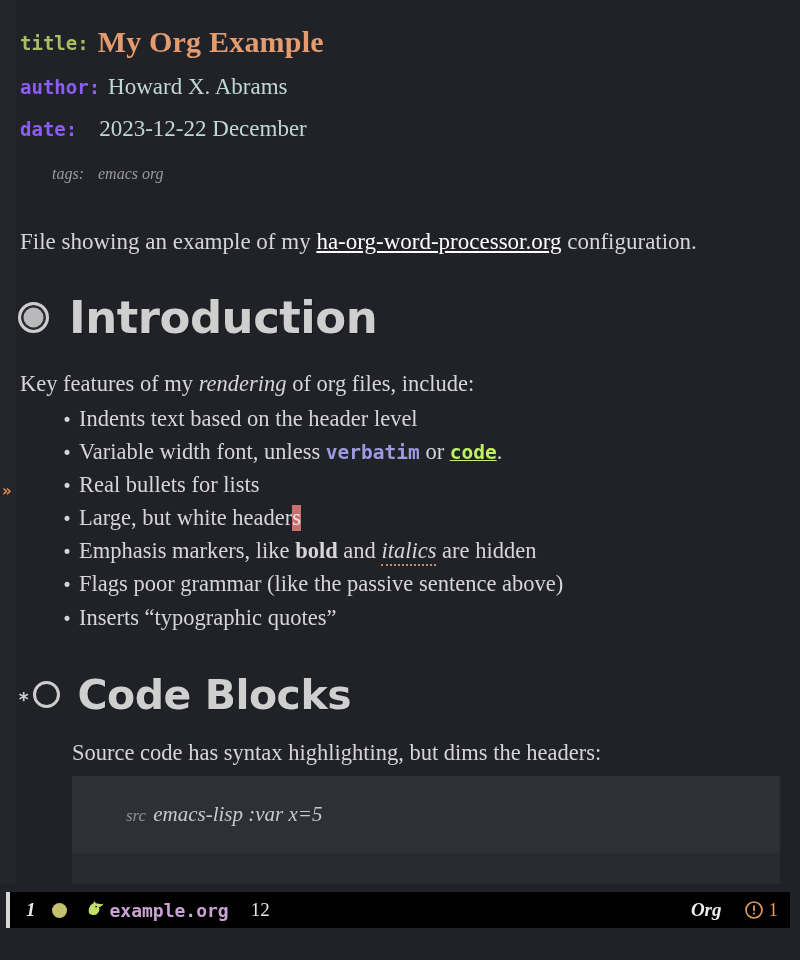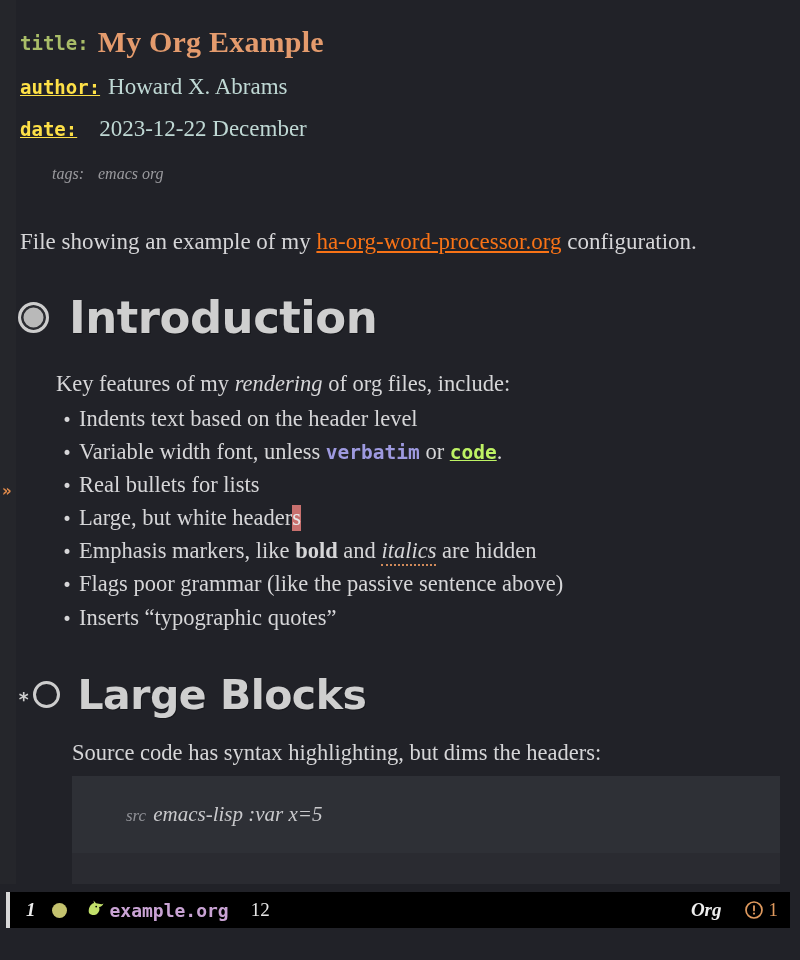--- a/index.html
+++ b/index.html
@@ -78,7 +78,7 @@
   }
   .kw-key.k-title { color: #a9bd68; }
   .kw-key.k-author,
-  .kw-key.k-date   { color: #fde047; text-decoration: underline; }
+  .kw-key.k-date   { color: #8b5cf6; }
 
   .kw-val { font-family: "Liberation Serif", serif; margin-top: 12px; }
   .kw-val.v-title {

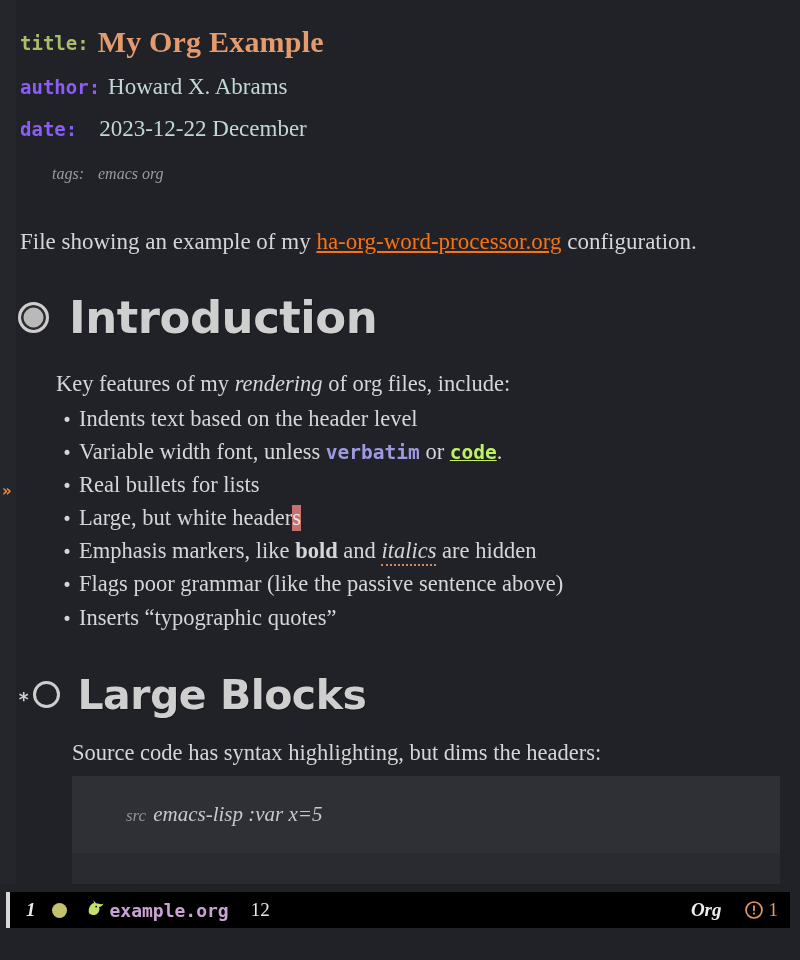--- a/index.html
+++ b/index.html
@@ -117,7 +117,7 @@
     line-height: 1.3;
   }
   .org-link {
-    color: #f97316;
+    color: #ffffff;
     text-decoration: underline;
     text-underline-offset: 2px;
   }

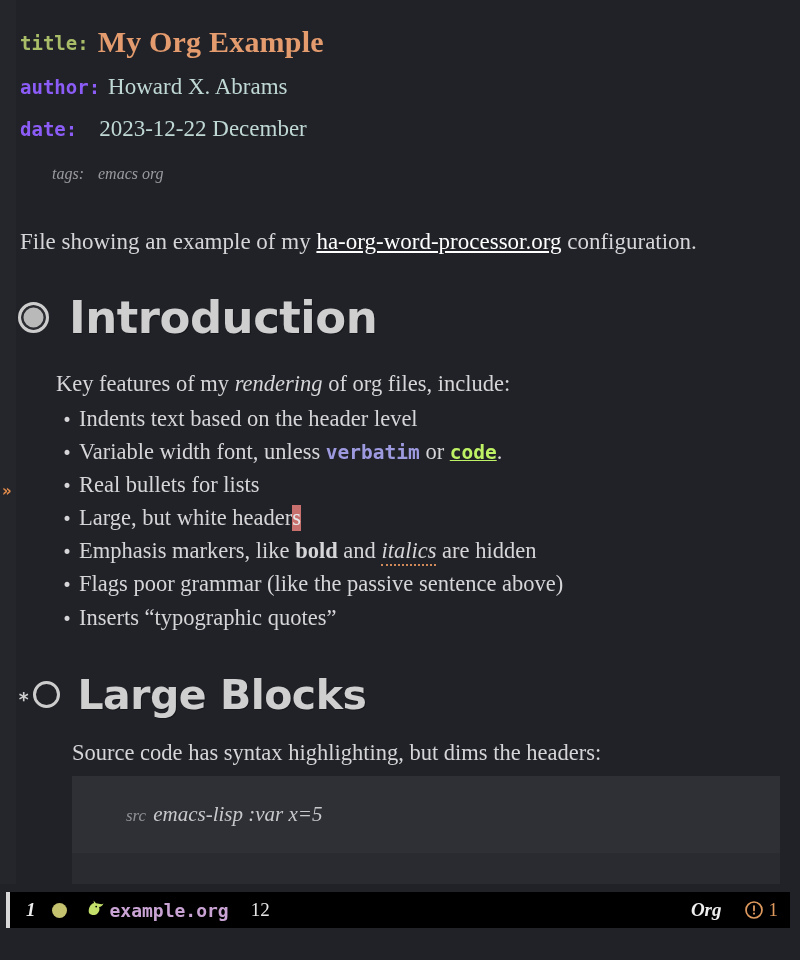--- a/index.html
+++ b/index.html
@@ -178,7 +178,7 @@
     font-size: 22.5px;
     line-height: 1.38;
   }
-  .lead-line { padding: 24px 0 0 56px; }
+  .lead-line { padding: 24px 0 0 20px; }
   .org-list  { padding: 2px 0 0 62px; }
   .org-item  {
     display: flex;

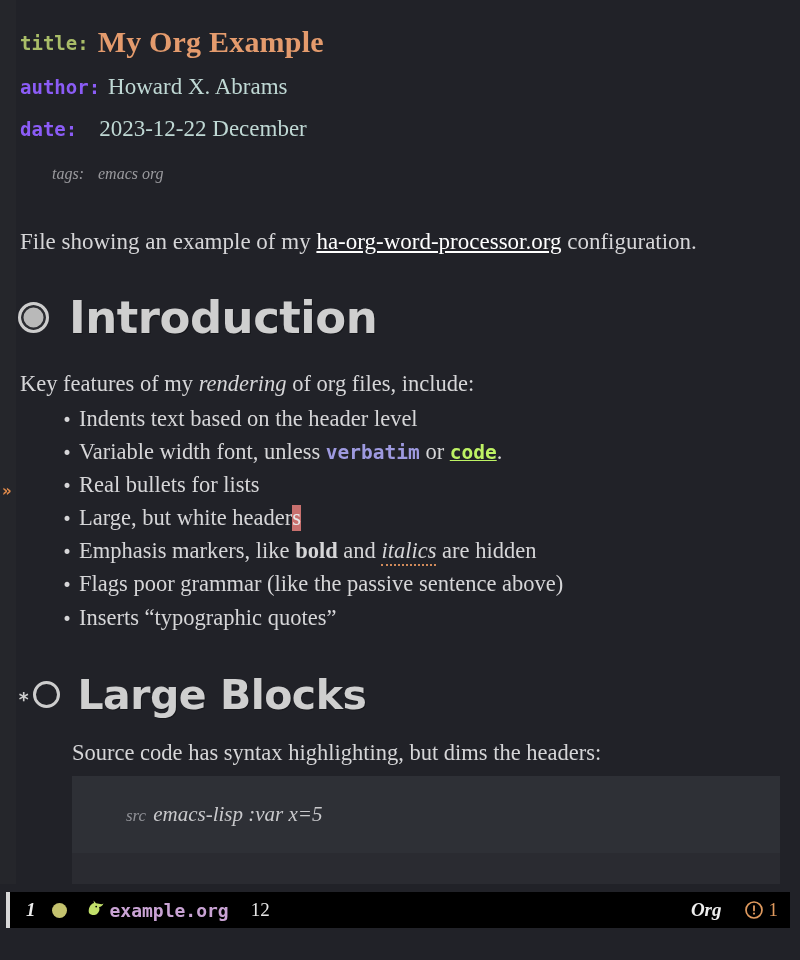--- a/index.html
+++ b/index.html
@@ -407,7 +407,7 @@
       <div class="heading h2-row">
         <span class="stars-prefix">*</span>
         <span class="bullet-ring bullet-h2"></span>
-        <span class="h2-text">Large Blocks</span>
+        <span class="h2-text">Code Blocks</span>
       </div>
 
       <div class="sec-body">

